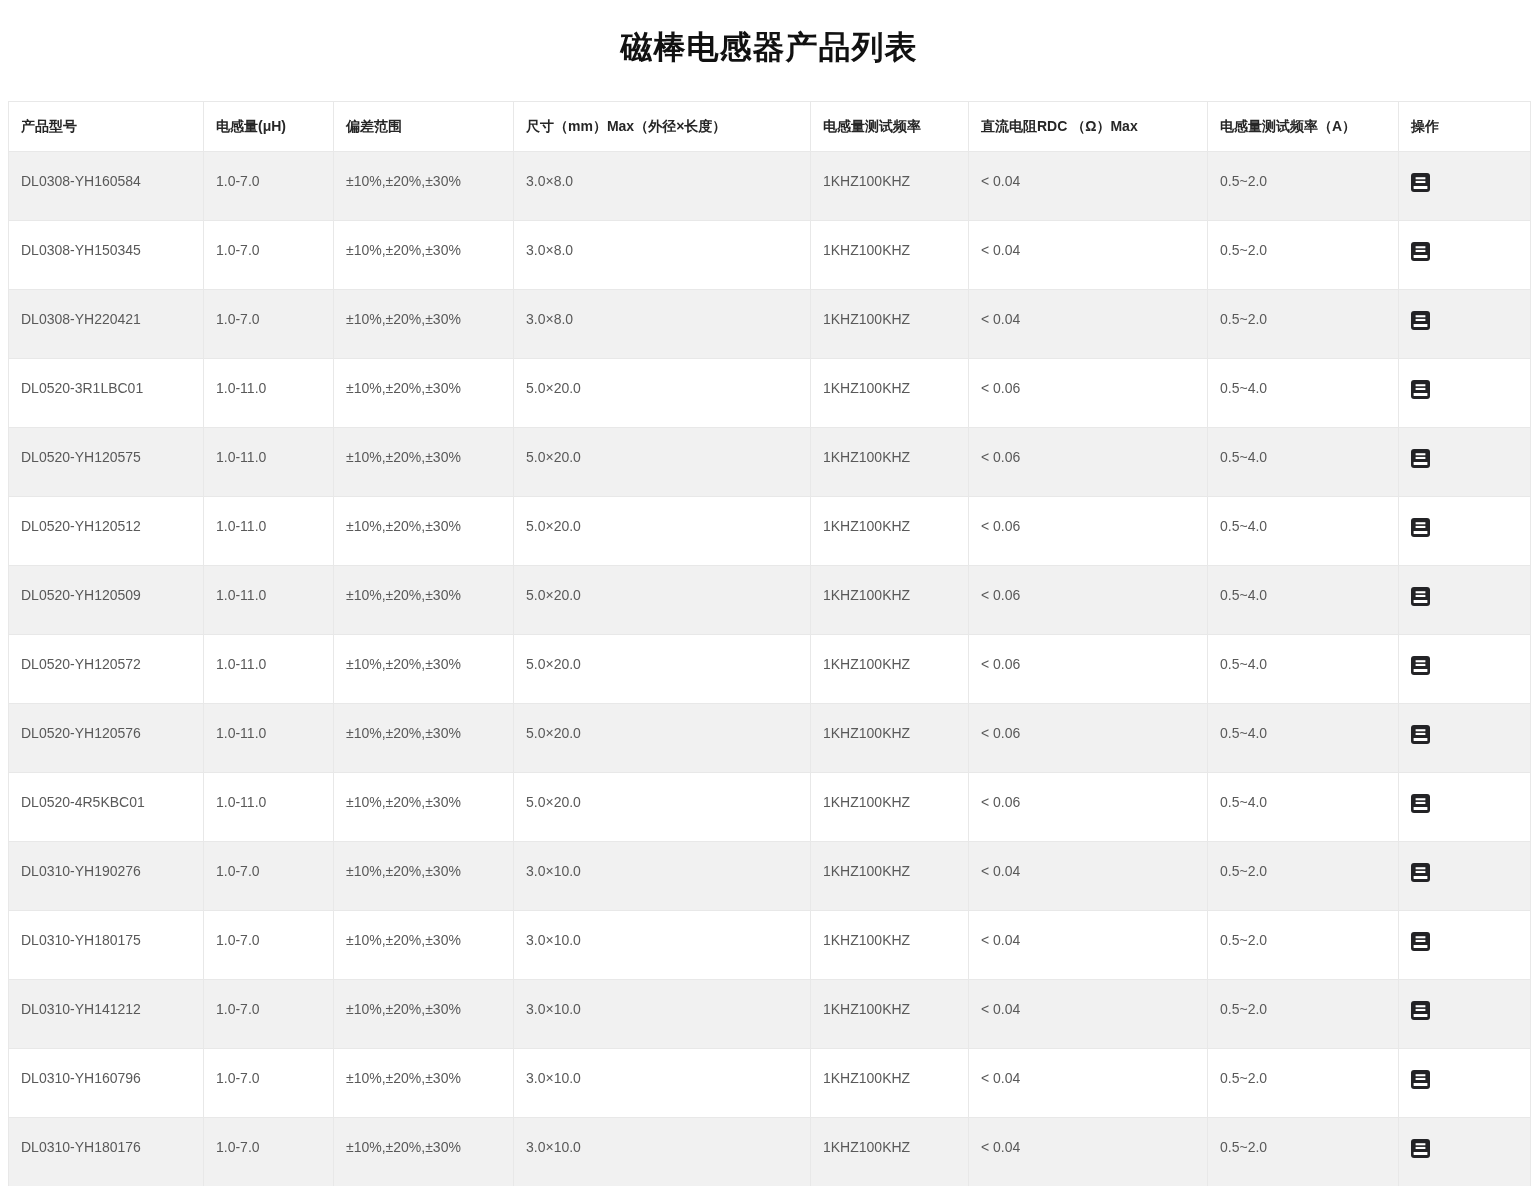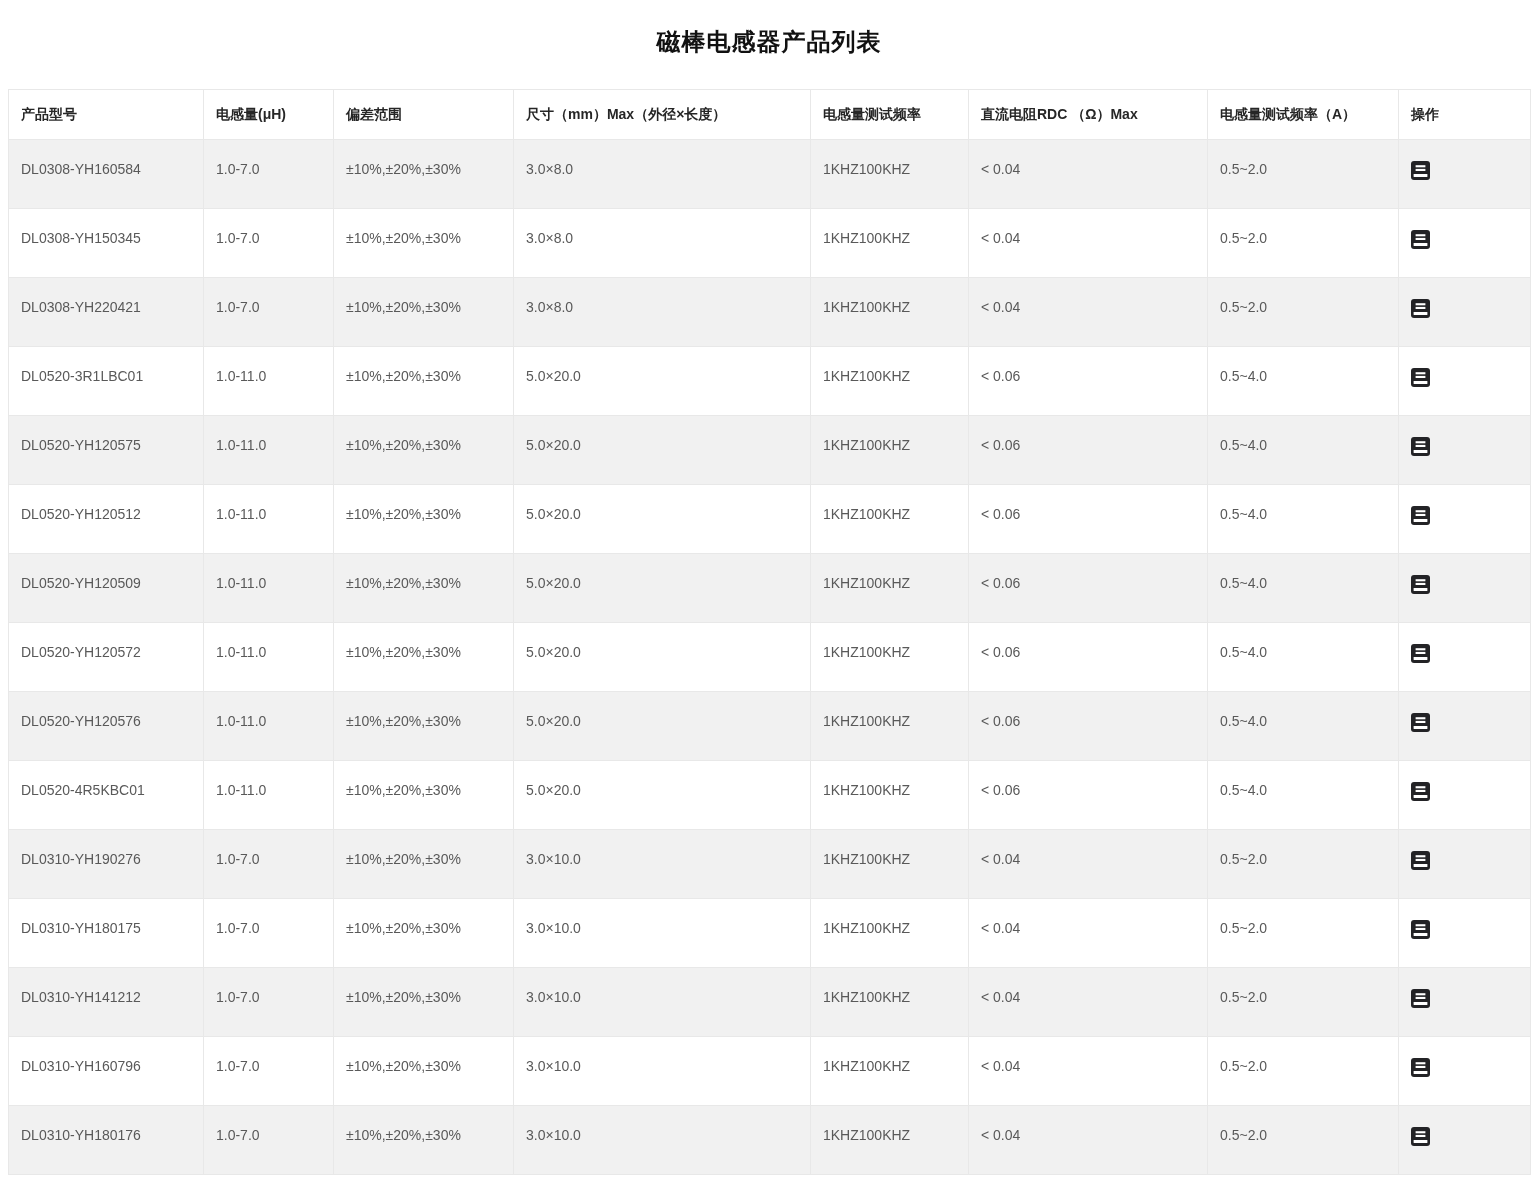--- a/index.html
+++ b/index.html
@@ -14,7 +14,7 @@
   }
   .page-title {
     text-align: center;
-    font-size: 24px;
+    font-size: 32px;
     font-weight: bold;
     color: #111111;
     padding-top: 26px;

